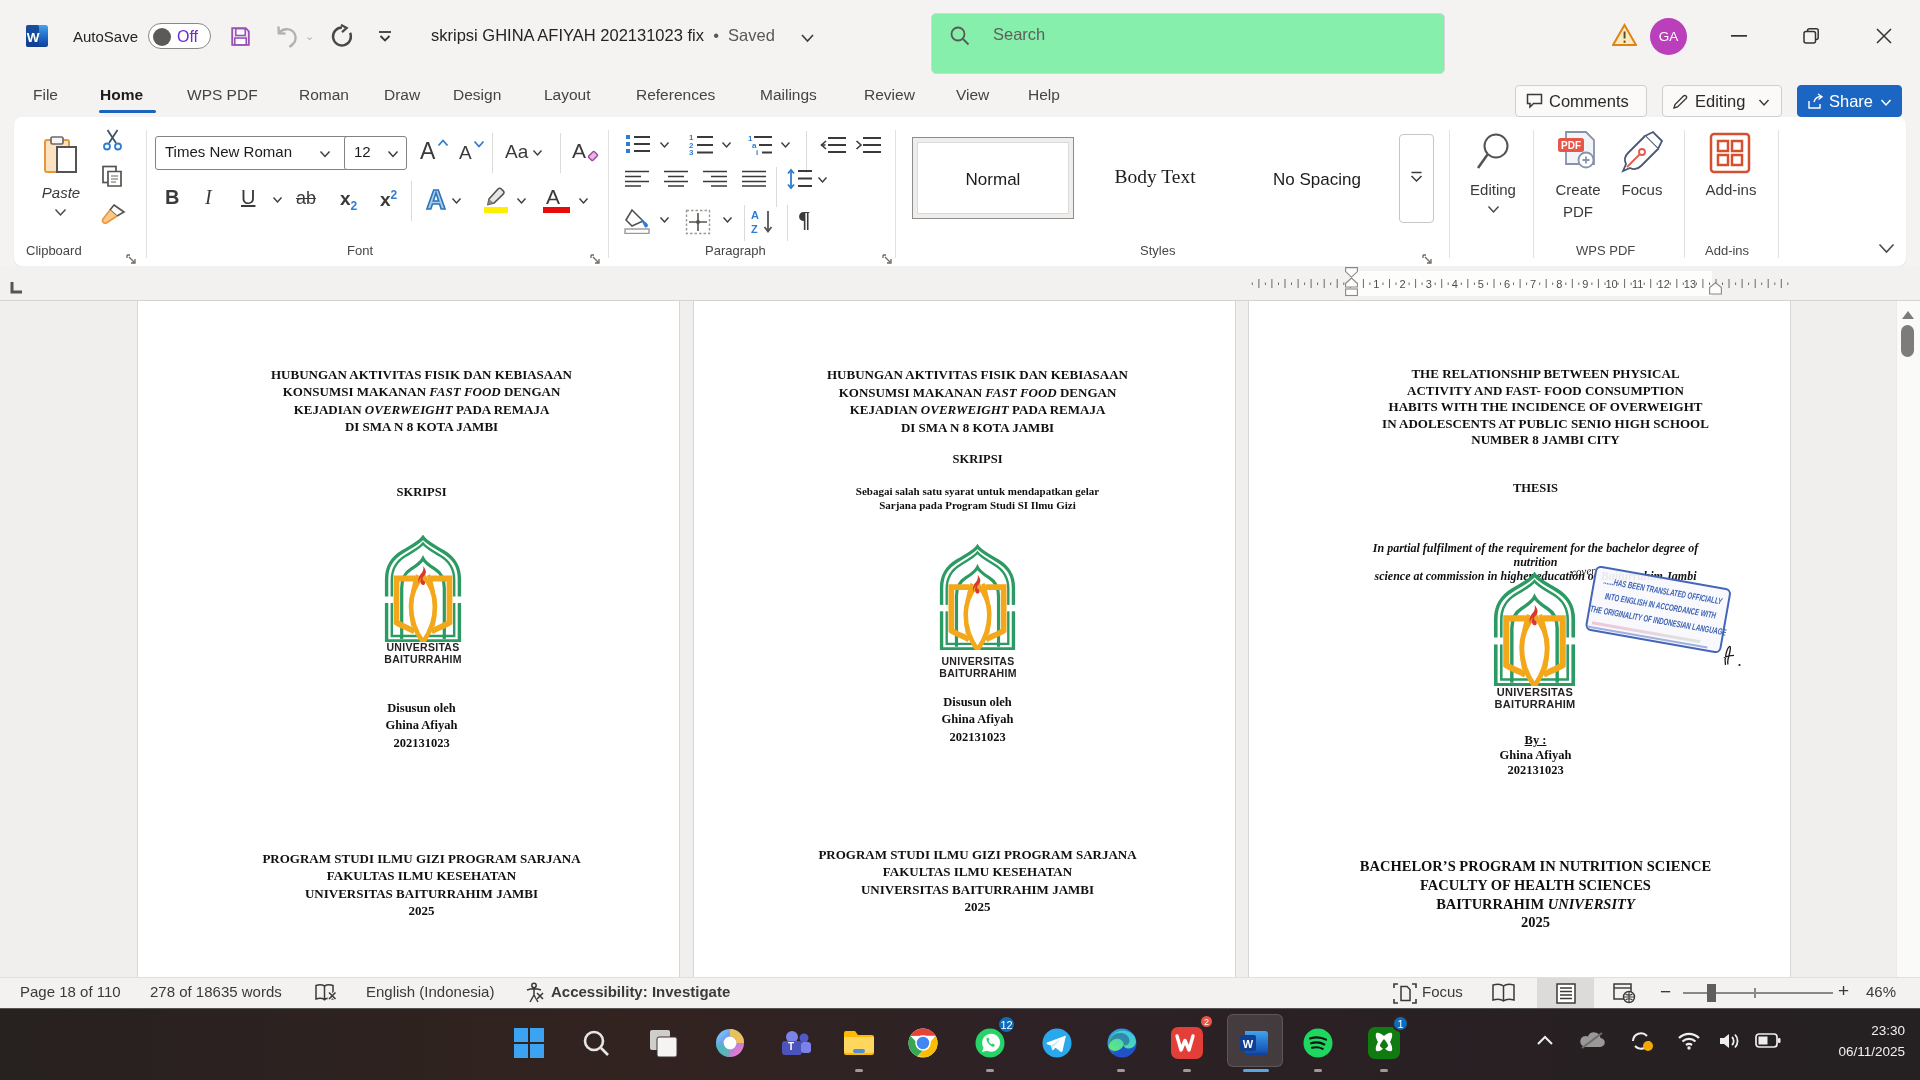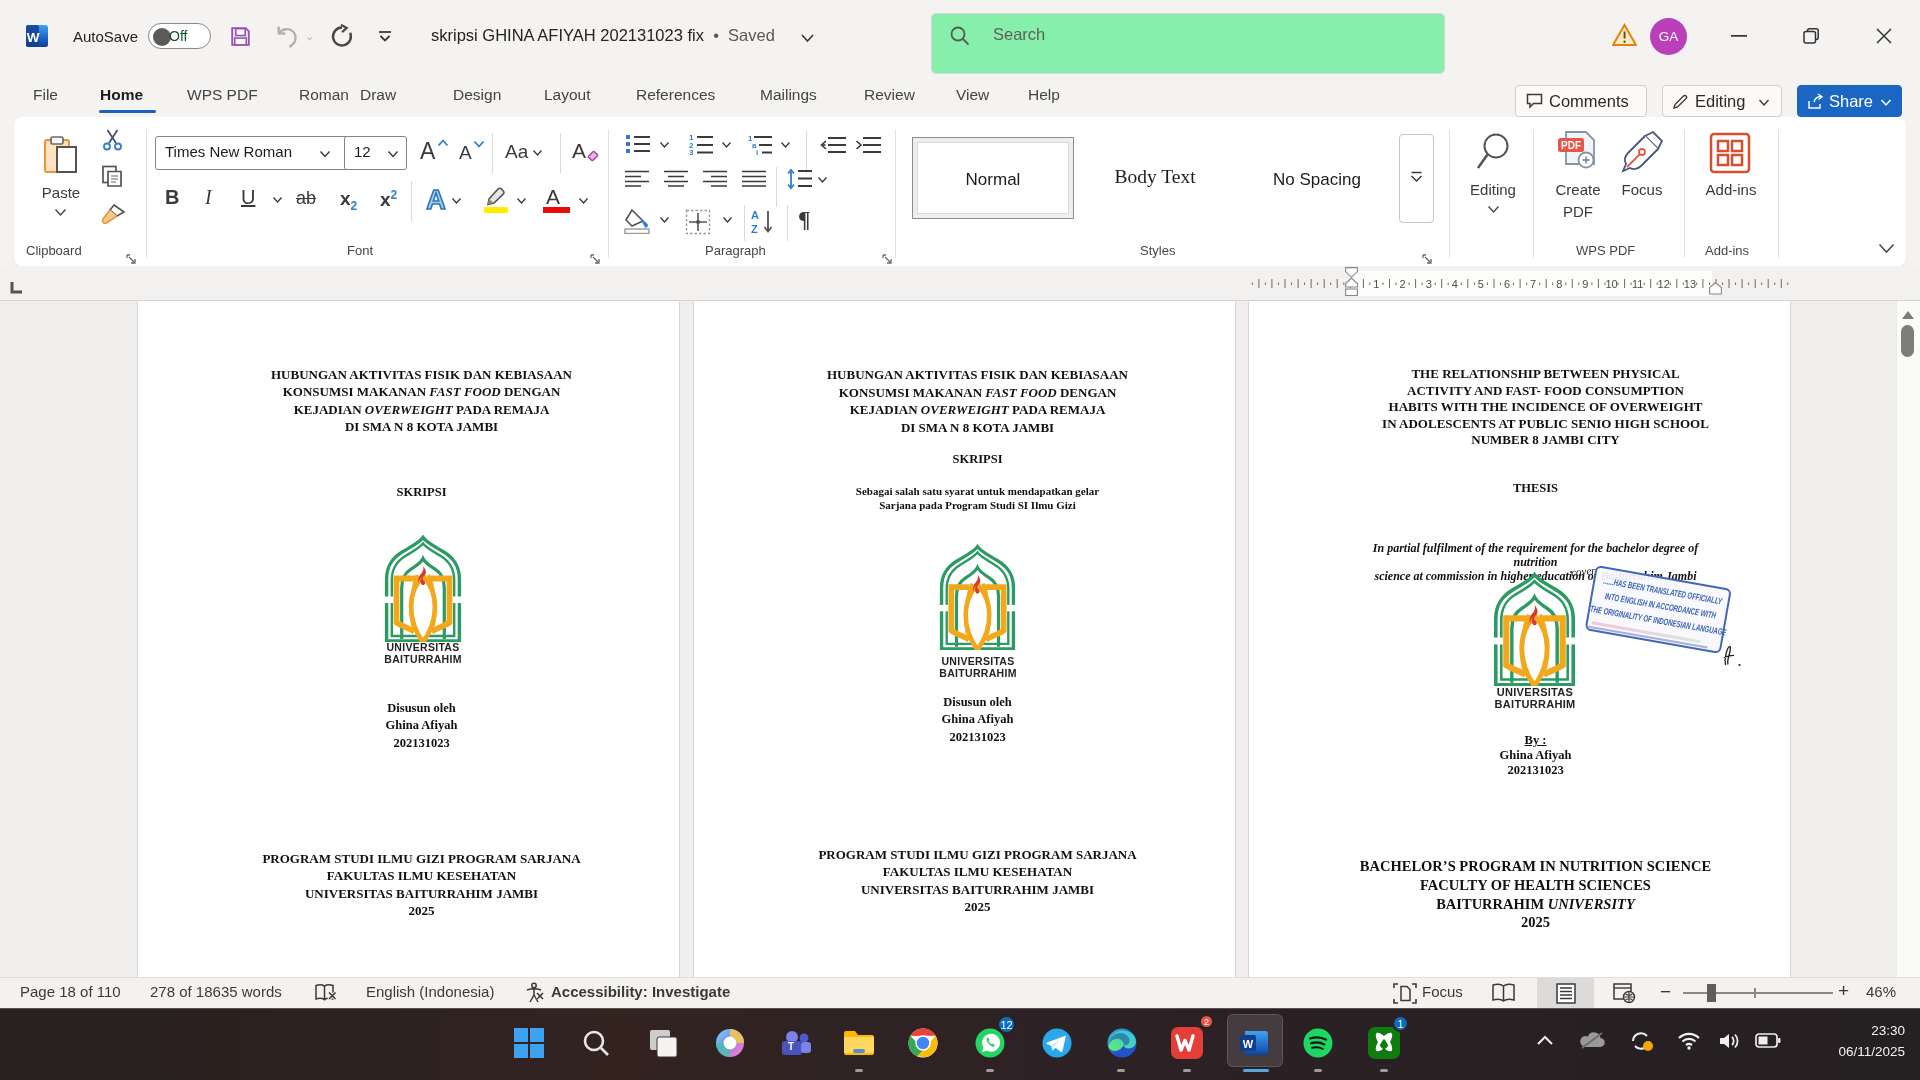--- a/index.html
+++ b/index.html
@@ -67,7 +67,7 @@
   <div class="abs tb-txt" style="left:73px; top:28px;">AutoSave</div>
   <div id="autosave-toggle" class="abs">
       <div id="autosave-knob" class="abs"></div>
-      <span class="abs" style="left:20px; top:4px; font-size:14px; color:#14532d;">Off</span>
+      <span class="abs" style="left:28px; top:4px; font-size:16px; color:#6d28d9;">Off</span>
     </div>
   <svg class="abs" style="left:228px; top:24px;" width="25" height="25" viewBox="0 0 24 24">
     <path d="M4 4 h13 l3 3 v13 h-16 z" fill="#ece0f3" stroke="#9950b5" stroke-width="1.7"></path>

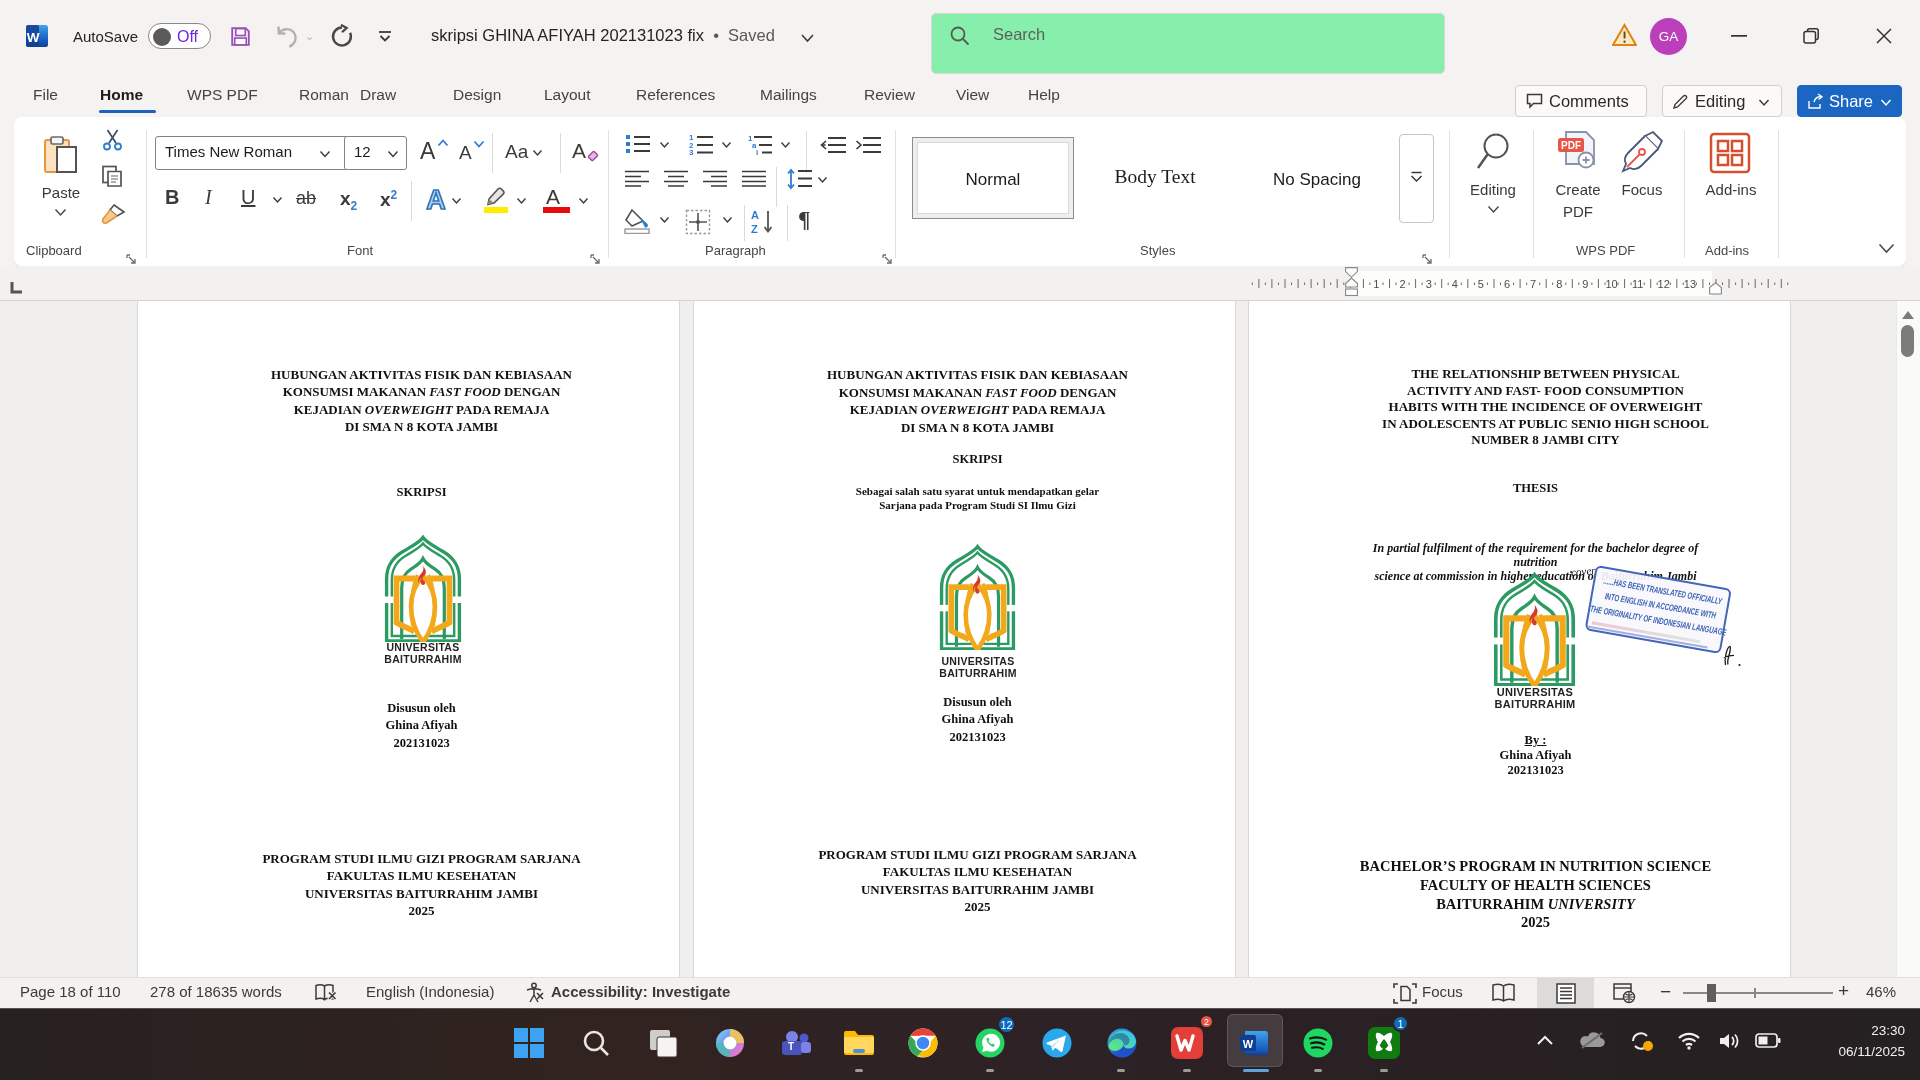--- a/index.html
+++ b/index.html
@@ -121,7 +121,7 @@
 <div id="homeunderline" class="abs" style="left:99px; width:57px;"></div>
 <div class="abs tab" style="left:187px;">WPS PDF</div>
 <div class="abs tab" style="left:299px;">Roman</div>
-<div class="abs tab" style="left:360px;text-align:right;">Draw</div>
+<div class="abs tab" style="left:384px;text-align:right;">Draw</div>
 <div class="abs tab" style="left:453px;">Design</div>
 <div class="abs tab" style="left:544px;">Layout</div>
 <div class="abs tab" style="left:636px;">References</div>

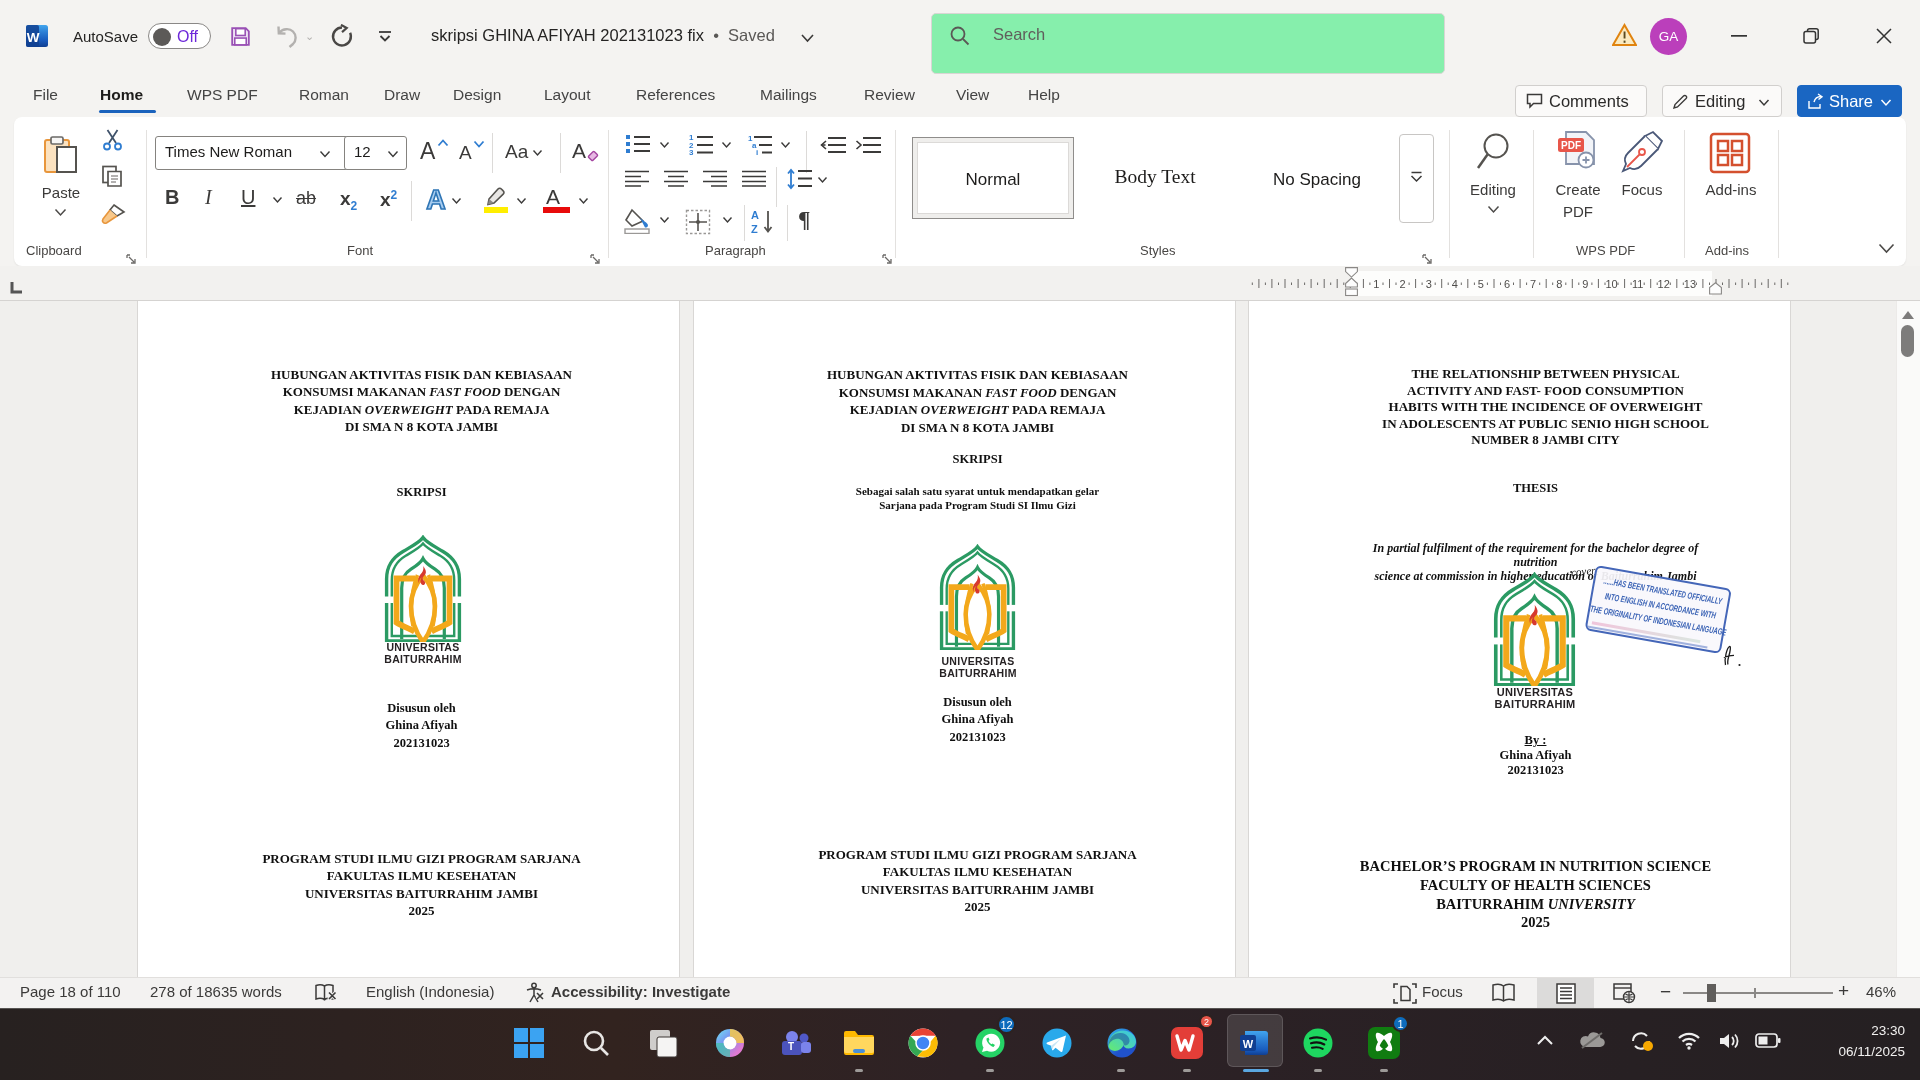--- a/index.html
+++ b/index.html
@@ -165,7 +165,7 @@
     <rect x="9" y="2" width="12" height="7" rx="1.5" fill="#f7f6f5" stroke="#6b6967" stroke-width="1.7"></rect>
     <rect x="15" y="12" width="19" height="25" fill="#fff" stroke="#55534f" stroke-width="2"></rect>
   </svg>
-  <div class="abs" style="left:38px; top:184px; width:46px; text-align:center; font-size:15px; color:#3b3a39;">Paste</div>
+  <div class="abs" style="left:38px; top:184px; width:46px; text-align:center; font-size:15px; color:#3b3a39;font-style:italic;">Paste</div>
   <svg class="abs" style="left:54px; top:208px;" width="13" height="9" viewBox="0 0 13 9">
       <path d="M1.5 1.5 L6.5 7 L11.5 1.5" fill="none" stroke="#4c4a48" stroke-width="1.5"></path>
     </svg>

